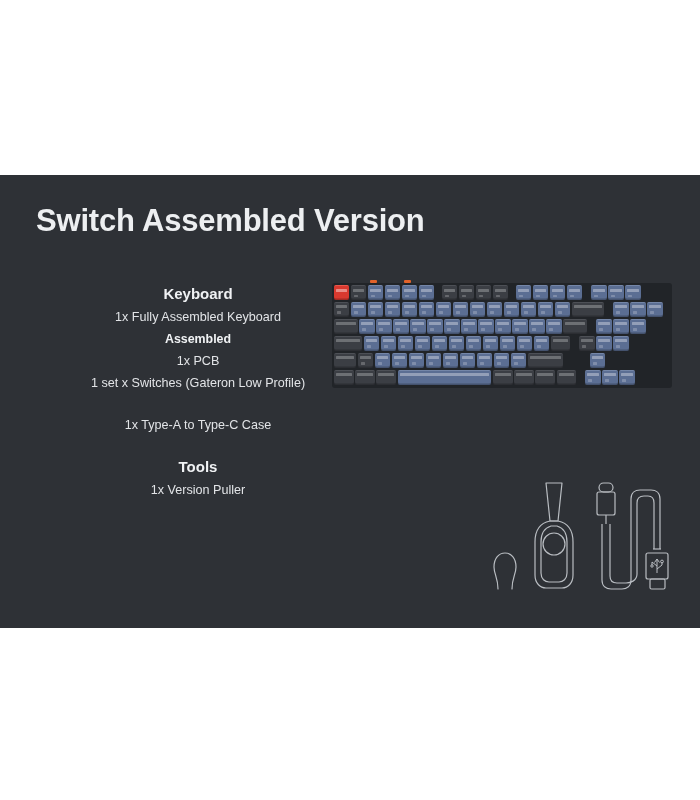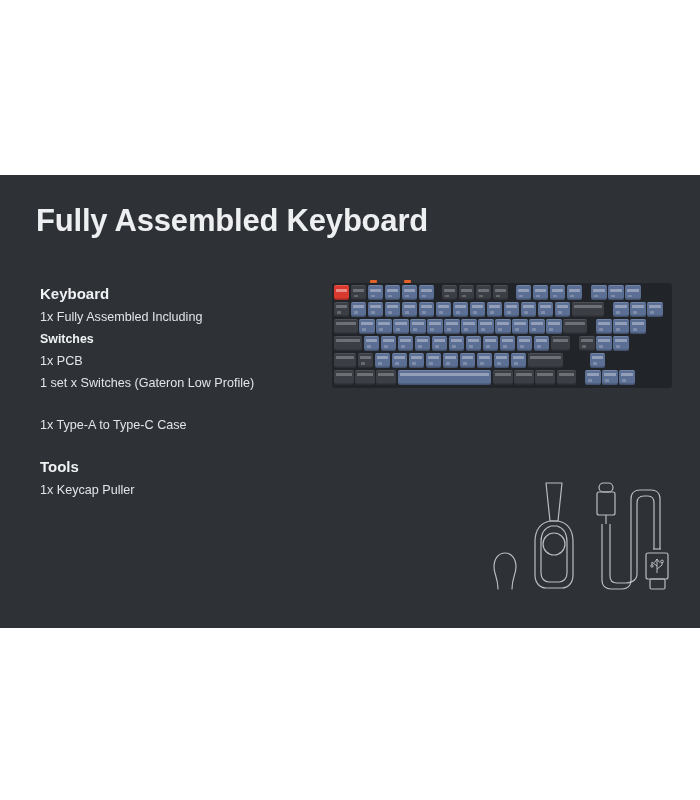--- a/index.html
+++ b/index.html
@@ -161,7 +161,7 @@
 
 <div id="panel"></div>
 
-<div id="title">Fully Assembled Keyboard</div>
+<div id="title">Switch Assembled Version</div>
 
 <div id="text-col">
 

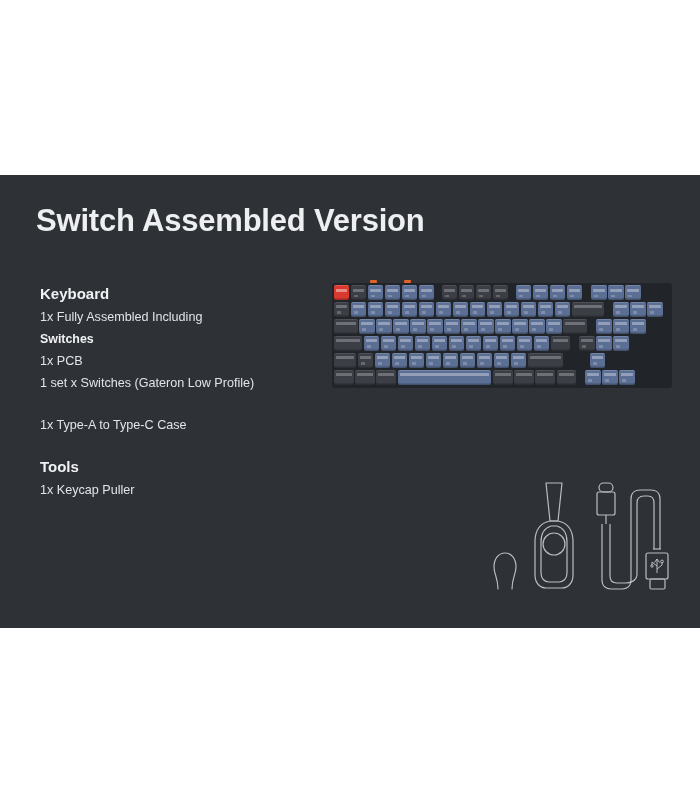--- a/index.html
+++ b/index.html
@@ -40,9 +40,10 @@
   
   #text-col {
     position: absolute;
-    left: 40px;
+    left: 48px;
     top: 283px;
     width: 300px;
+    text-align: center;
   }
   .group { margin-bottom: 20px; }
   .group:last-child { margin-bottom: 0; }

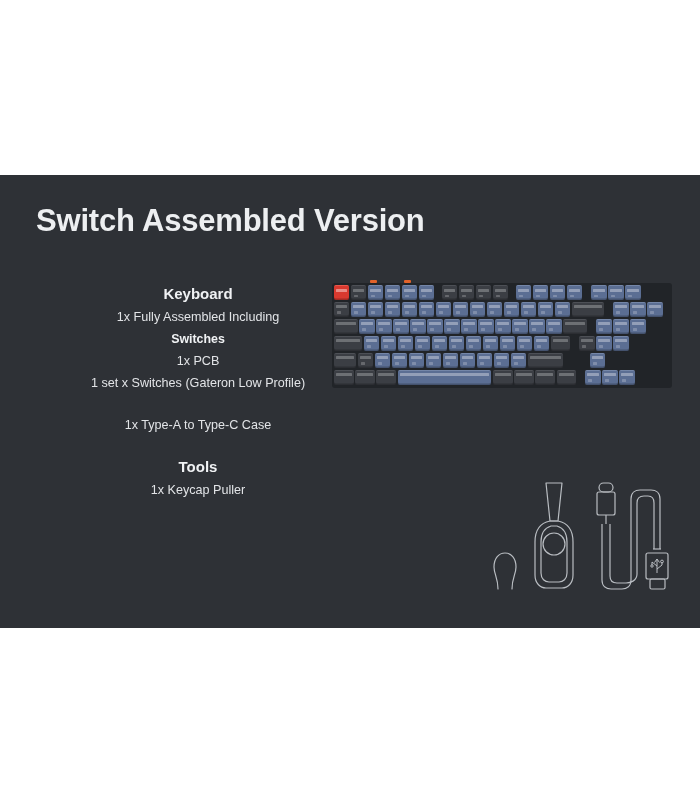--- a/index.html
+++ b/index.html
@@ -168,7 +168,7 @@
 
   <div class="group">
     <div class="group-heading">Keyboard</div>
-    <div class="line">1x Fully Assembled Including</div>
+    <div class="line">1x Fully Assembled Keyboard</div>
     <div class="line sub-heading">Switches</div>
     <div class="line">1x PCB</div>
     <div class="line">1 set x Switches (Gateron Low Profile)</div>

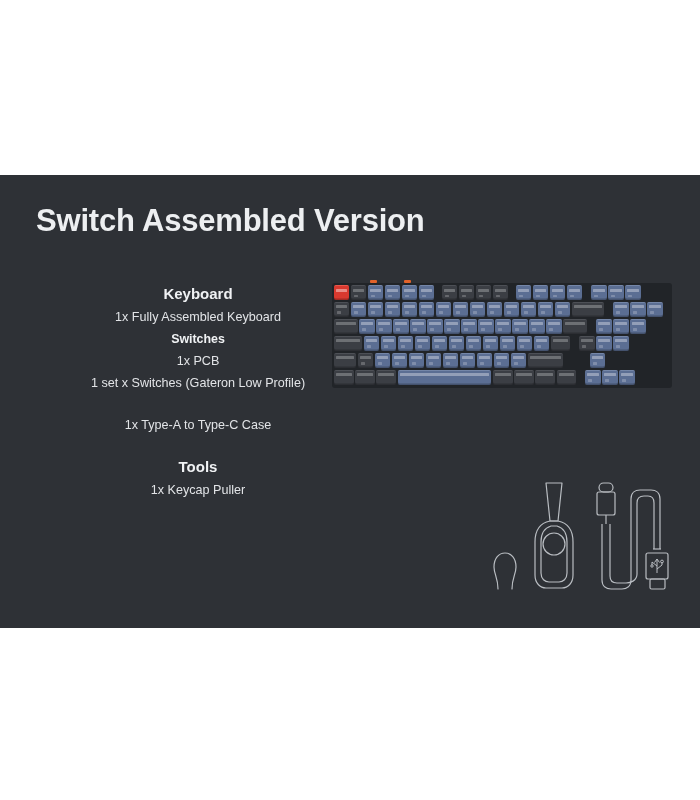--- a/index.html
+++ b/index.html
@@ -169,7 +169,7 @@
   <div class="group">
     <div class="group-heading">Keyboard</div>
     <div class="line">1x Fully Assembled Keyboard</div>
-    <div class="line sub-heading">Switches</div>
+    <div class="line sub-heading">Assembled</div>
     <div class="line">1x PCB</div>
     <div class="line">1 set x Switches (Gateron Low Profile)</div>
   </div>

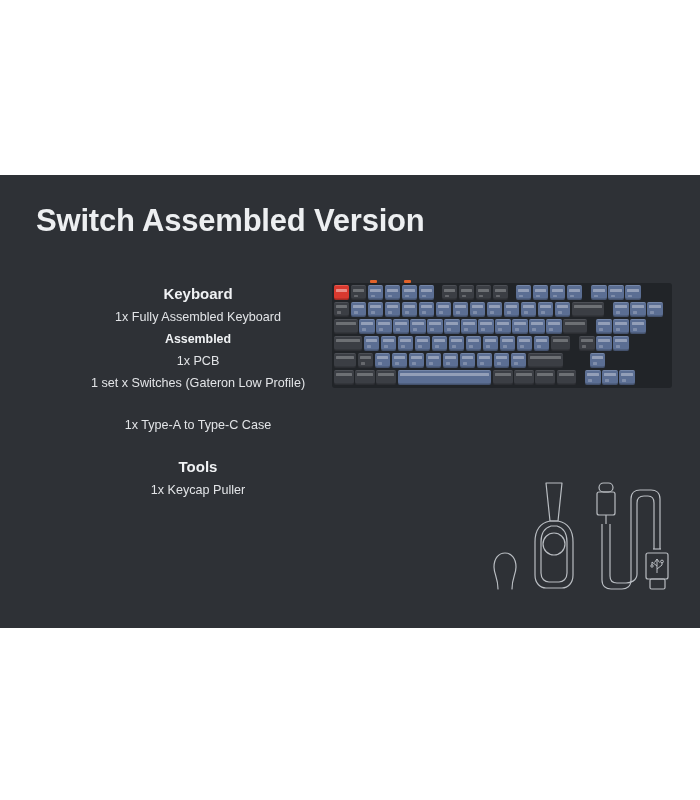--- a/index.html
+++ b/index.html
@@ -180,7 +180,7 @@
 
   <div class="group">
     <div class="group-heading">Tools</div>
-    <div class="line">1x Keycap Puller</div>
+    <div class="line">1x Version Puller</div>
   </div>
 
 </div>

